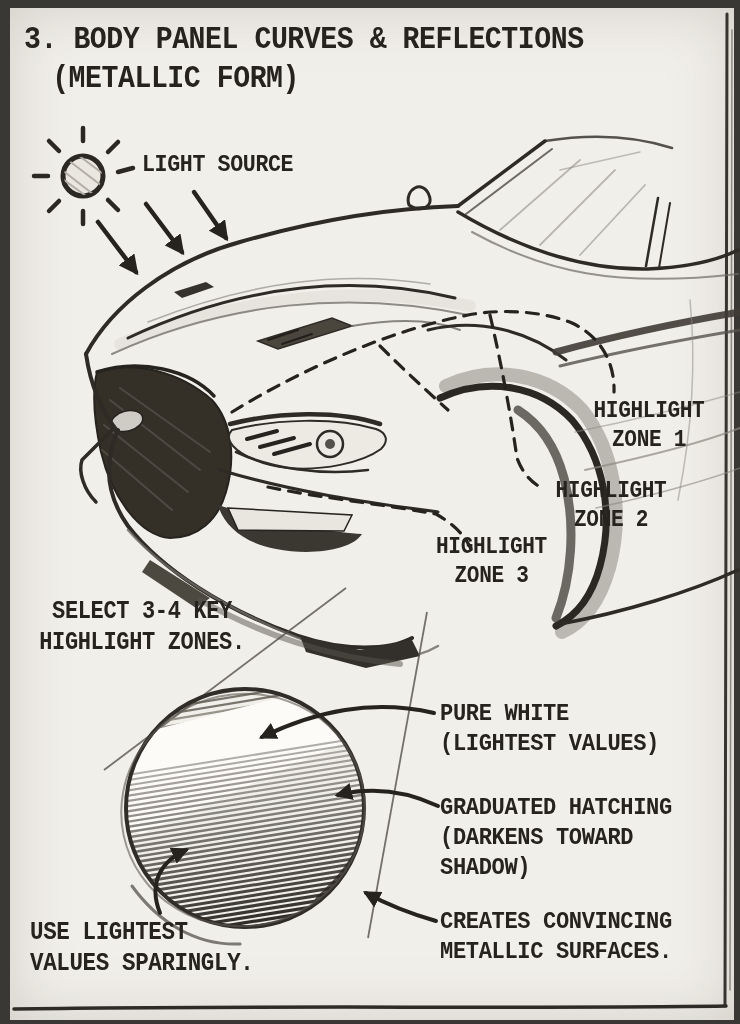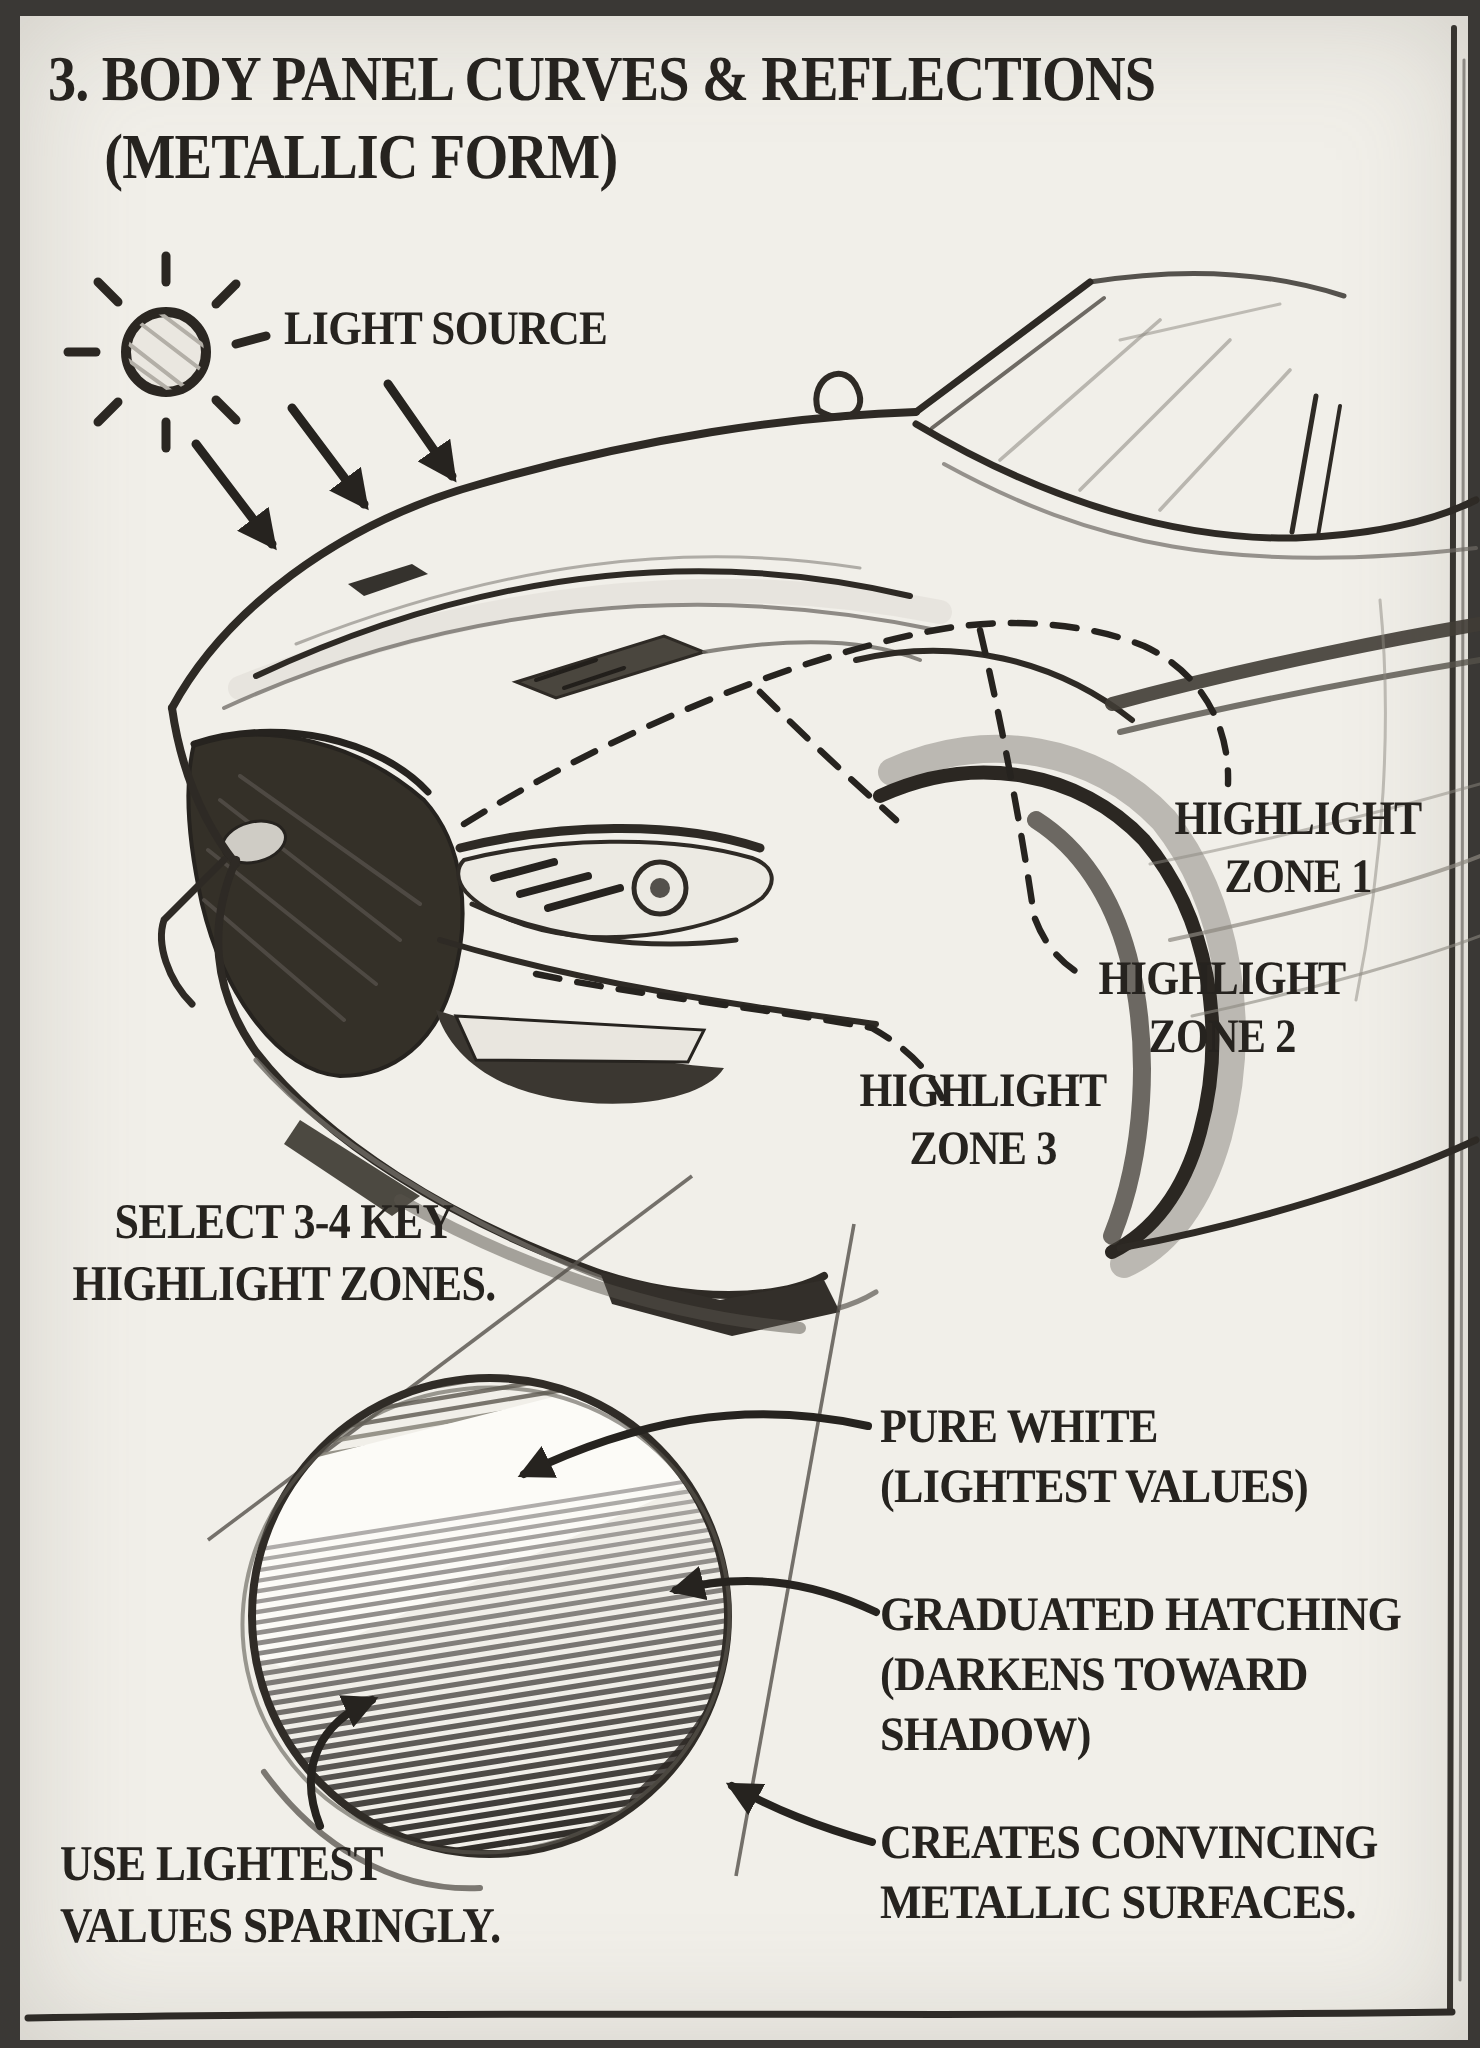--- a/index.html
+++ b/index.html
@@ -4,7 +4,7 @@
 <style>
   html,body{margin:0;padding:0;}
   .stage{position:relative;width:740px;height:1024px;background:#3a3835;overflow:hidden;
-         font-family:Liberation Serif, serif;}
+         font-family:Liberation Mono, monospace;}
   .paper{position:absolute;left:10px;top:8px;right:6px;bottom:4px;background:#f1efe9;
          box-shadow:inset 0 0 60px rgba(120,115,105,.25);}
   svg{position:absolute;left:0;top:0;}

